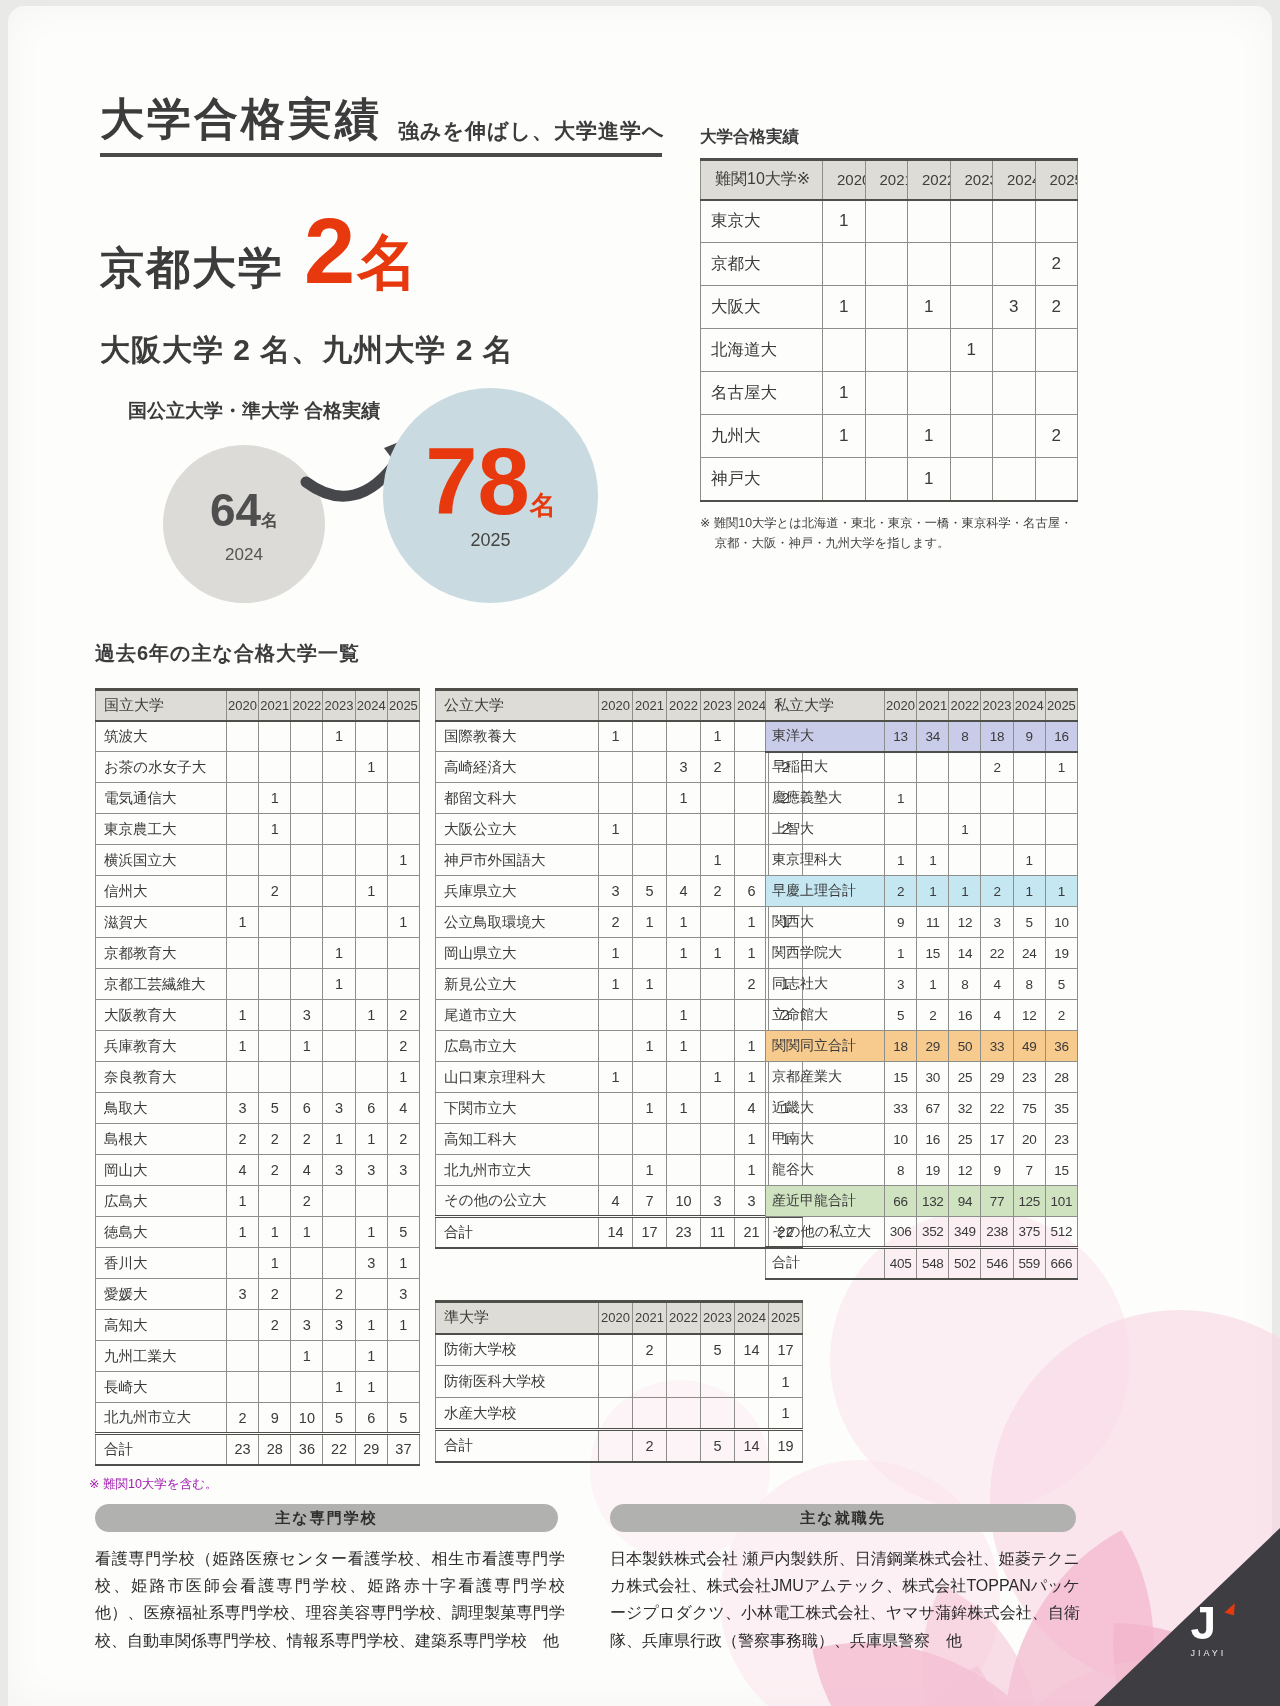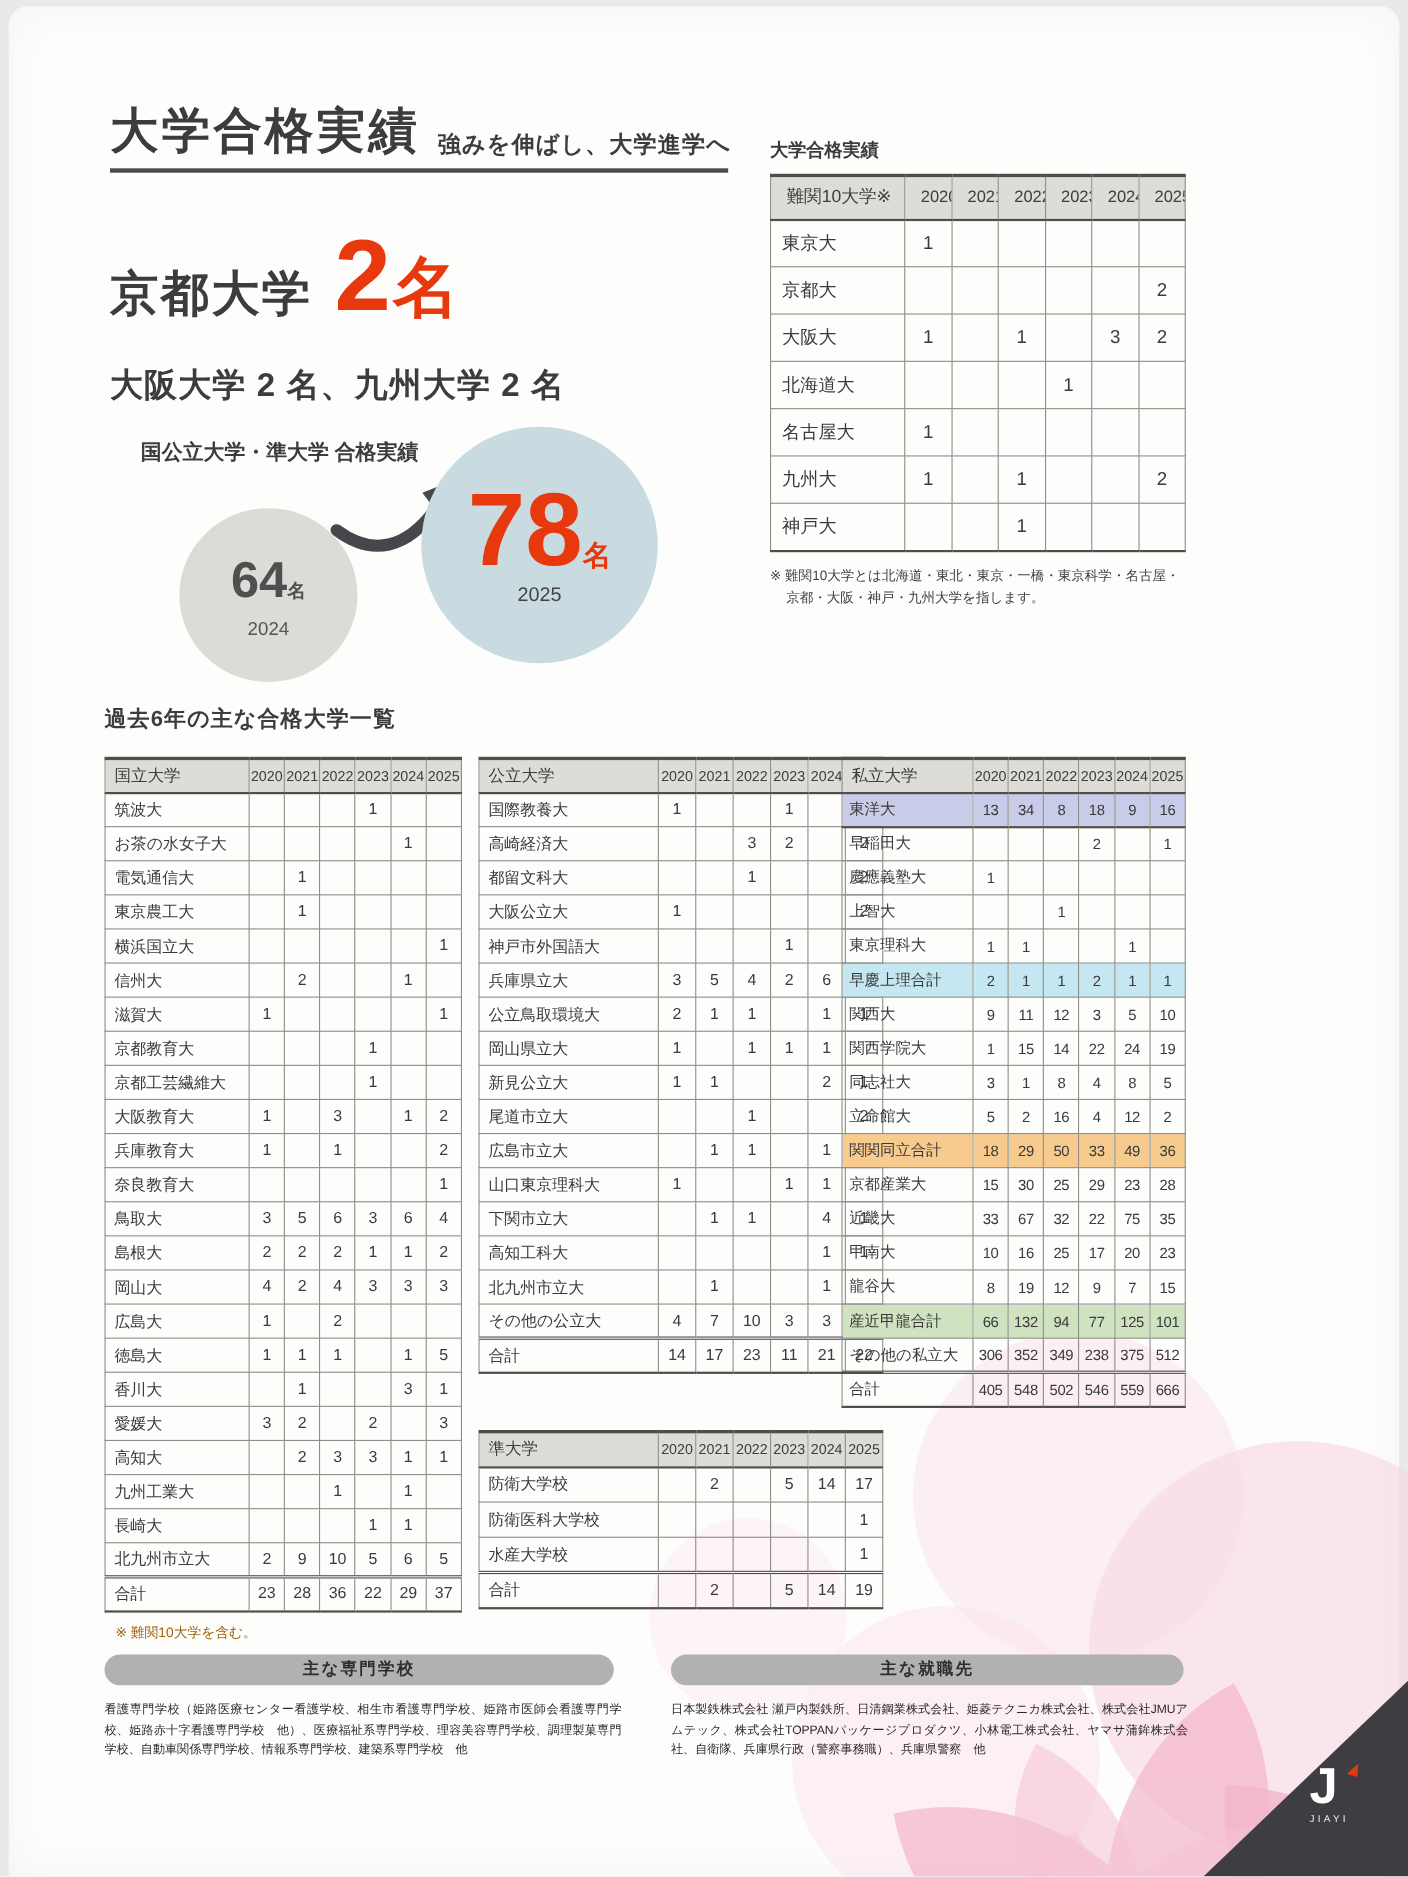--- a/index.html
+++ b/index.html
@@ -24,7 +24,7 @@
   .subline{left:100px; top:330px; font-size:30px; font-weight:700; color:#3c3c3c; letter-spacing:1px;}
   .stat-label{left:128px; top:398px; font-size:19px; font-weight:700; color:#3c3c3c;}
   .circle{border-radius:50%; display:flex; flex-direction:column; align-items:center; justify-content:center;}
-  .circle-before{left:163px; top:462px; width:162px; height:158px; background:var(--circle-gray);}
+  .circle-before{left:163px; top:445px; width:162px; height:158px; background:var(--circle-gray);}
   .circle-before .num{font-size:46px; font-weight:700; color:#4f4f4f;}
   .circle-before .u{font-size:17px; font-weight:700; color:#4f4f4f;}
   .circle-before .yr{font-size:17px; color:#555; margin-top:8px;}

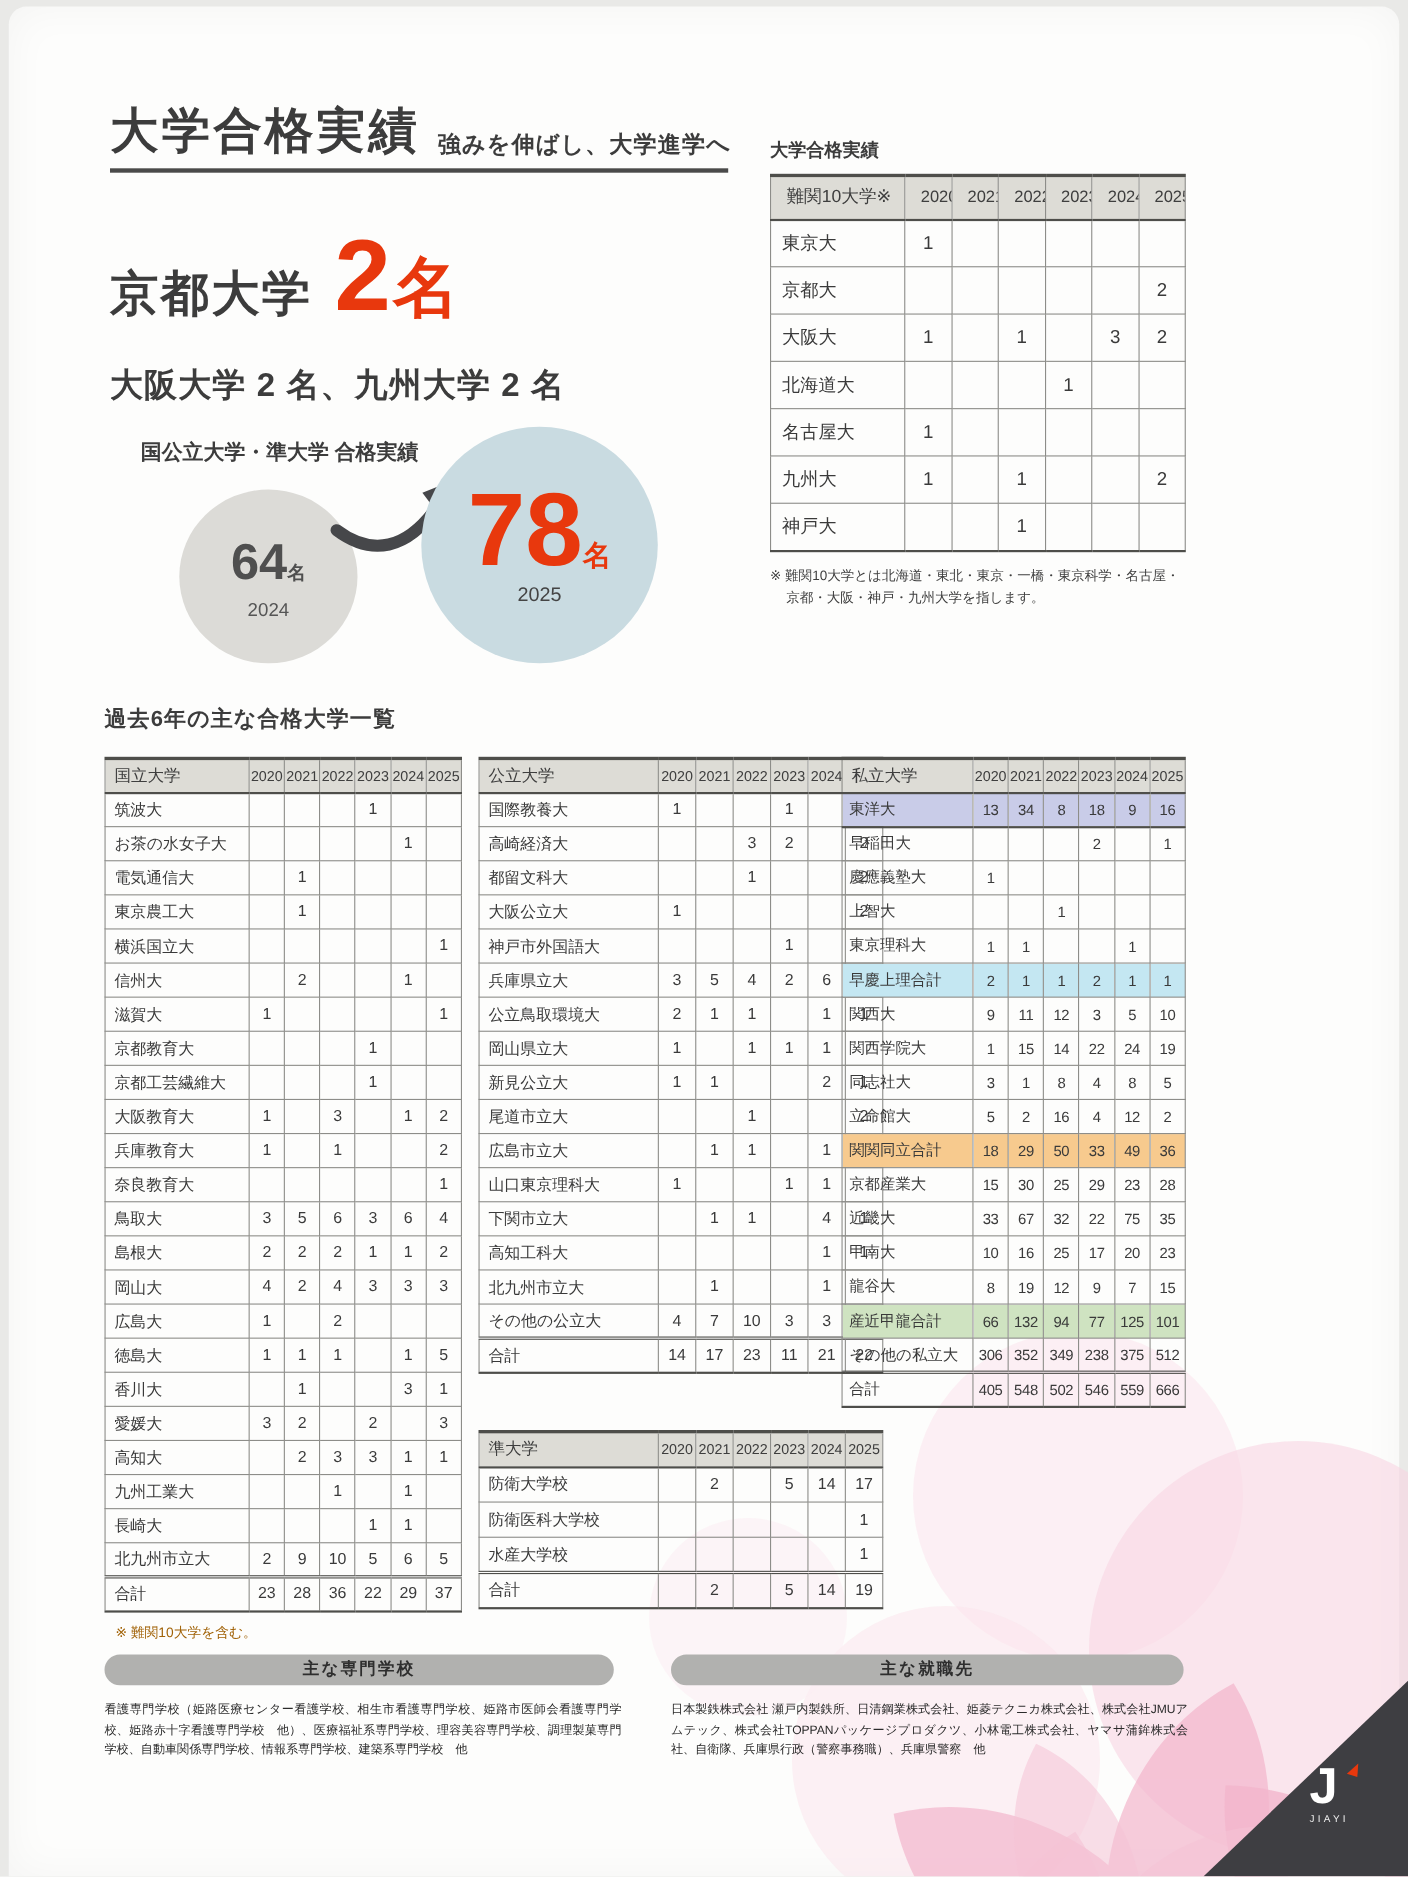--- a/index.html
+++ b/index.html
@@ -62,7 +62,7 @@
   .tbl-private{left:765px; top:688px; width:313px;}
   .tbl-private .grid tbody th{font-size:14px; padding-left:6px;}
   .tbl-private .grid td{font-size:13.5px; letter-spacing:-0.3px;}
-  .national-note{left:105px; top:1476px; font-size:12.5px; color:#a16207;}
+  .national-note{left:89px; top:1476px; font-size:12.5px; color:#a21caf;}
   
   .pill{top:1504px; height:28px; border-radius:14px; background:var(--pill); color:#2e2e2e; font-size:15px; font-weight:700; text-align:center; line-height:28px; letter-spacing:2px;}
   .pill-left{left:95px; width:463px;}

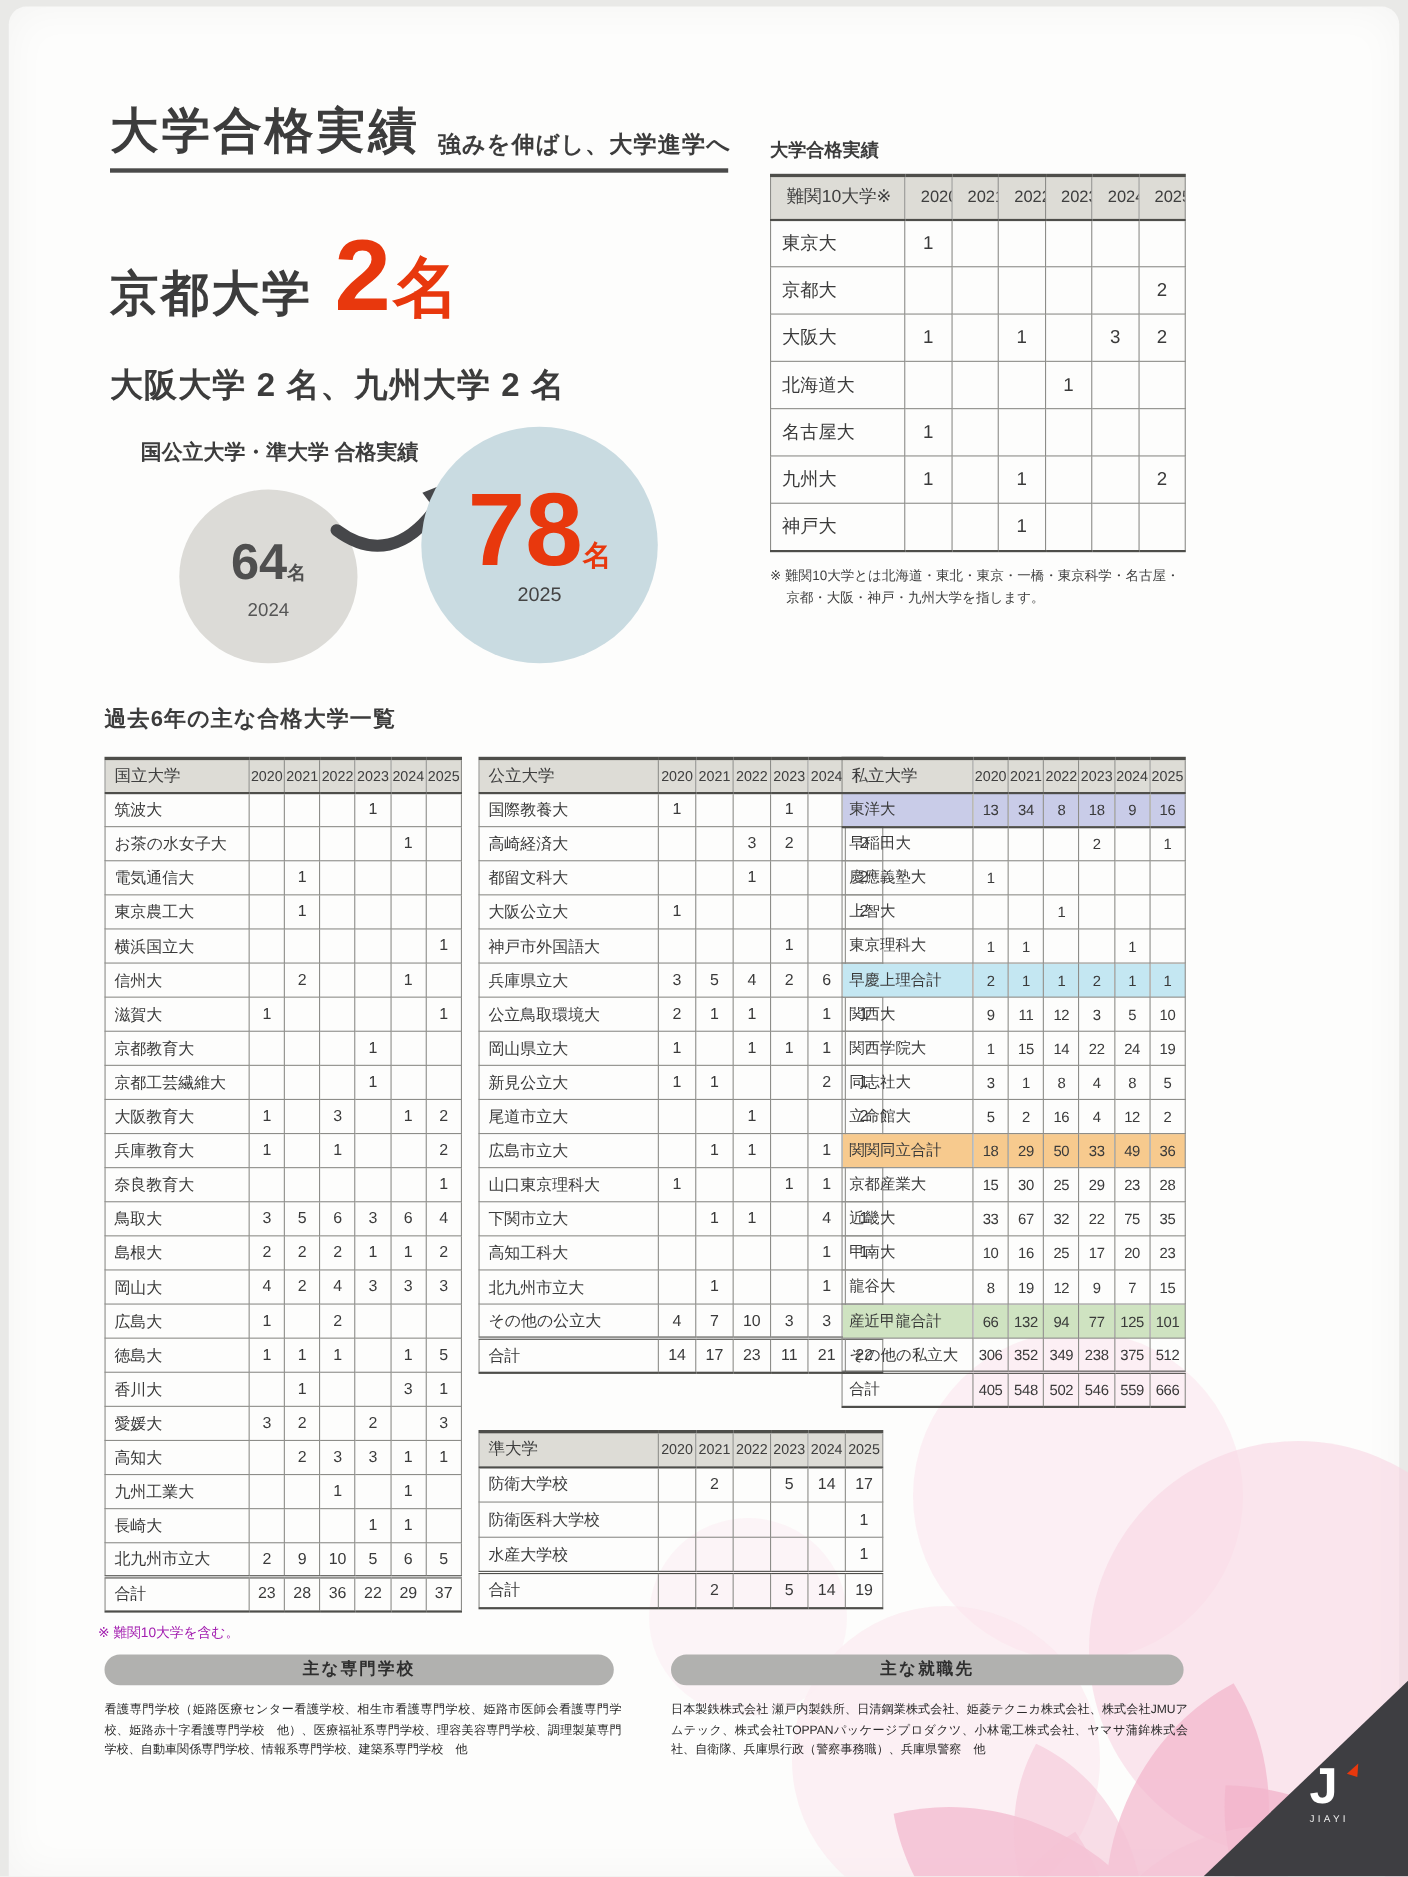--- a/index.html
+++ b/index.html
@@ -67,7 +67,7 @@
   .pill{top:1504px; height:28px; border-radius:14px; background:var(--pill); color:#2e2e2e; font-size:15px; font-weight:700; text-align:center; line-height:28px; letter-spacing:2px;}
   .pill-left{left:95px; width:463px;}
   .pill-right{left:610px; width:466px;}
-  .foot-text{top:1545px; width:470px; font-size:11px; line-height:1.7; color:#2b2b2b; text-align:justify; font-weight:500;}
+  .foot-text{top:1545px; width:470px; font-size:16px; line-height:1.7; color:#2b2b2b; text-align:justify; font-weight:500;}
   .foot-left{left:95px;}
   .foot-right{left:610px;}
   

